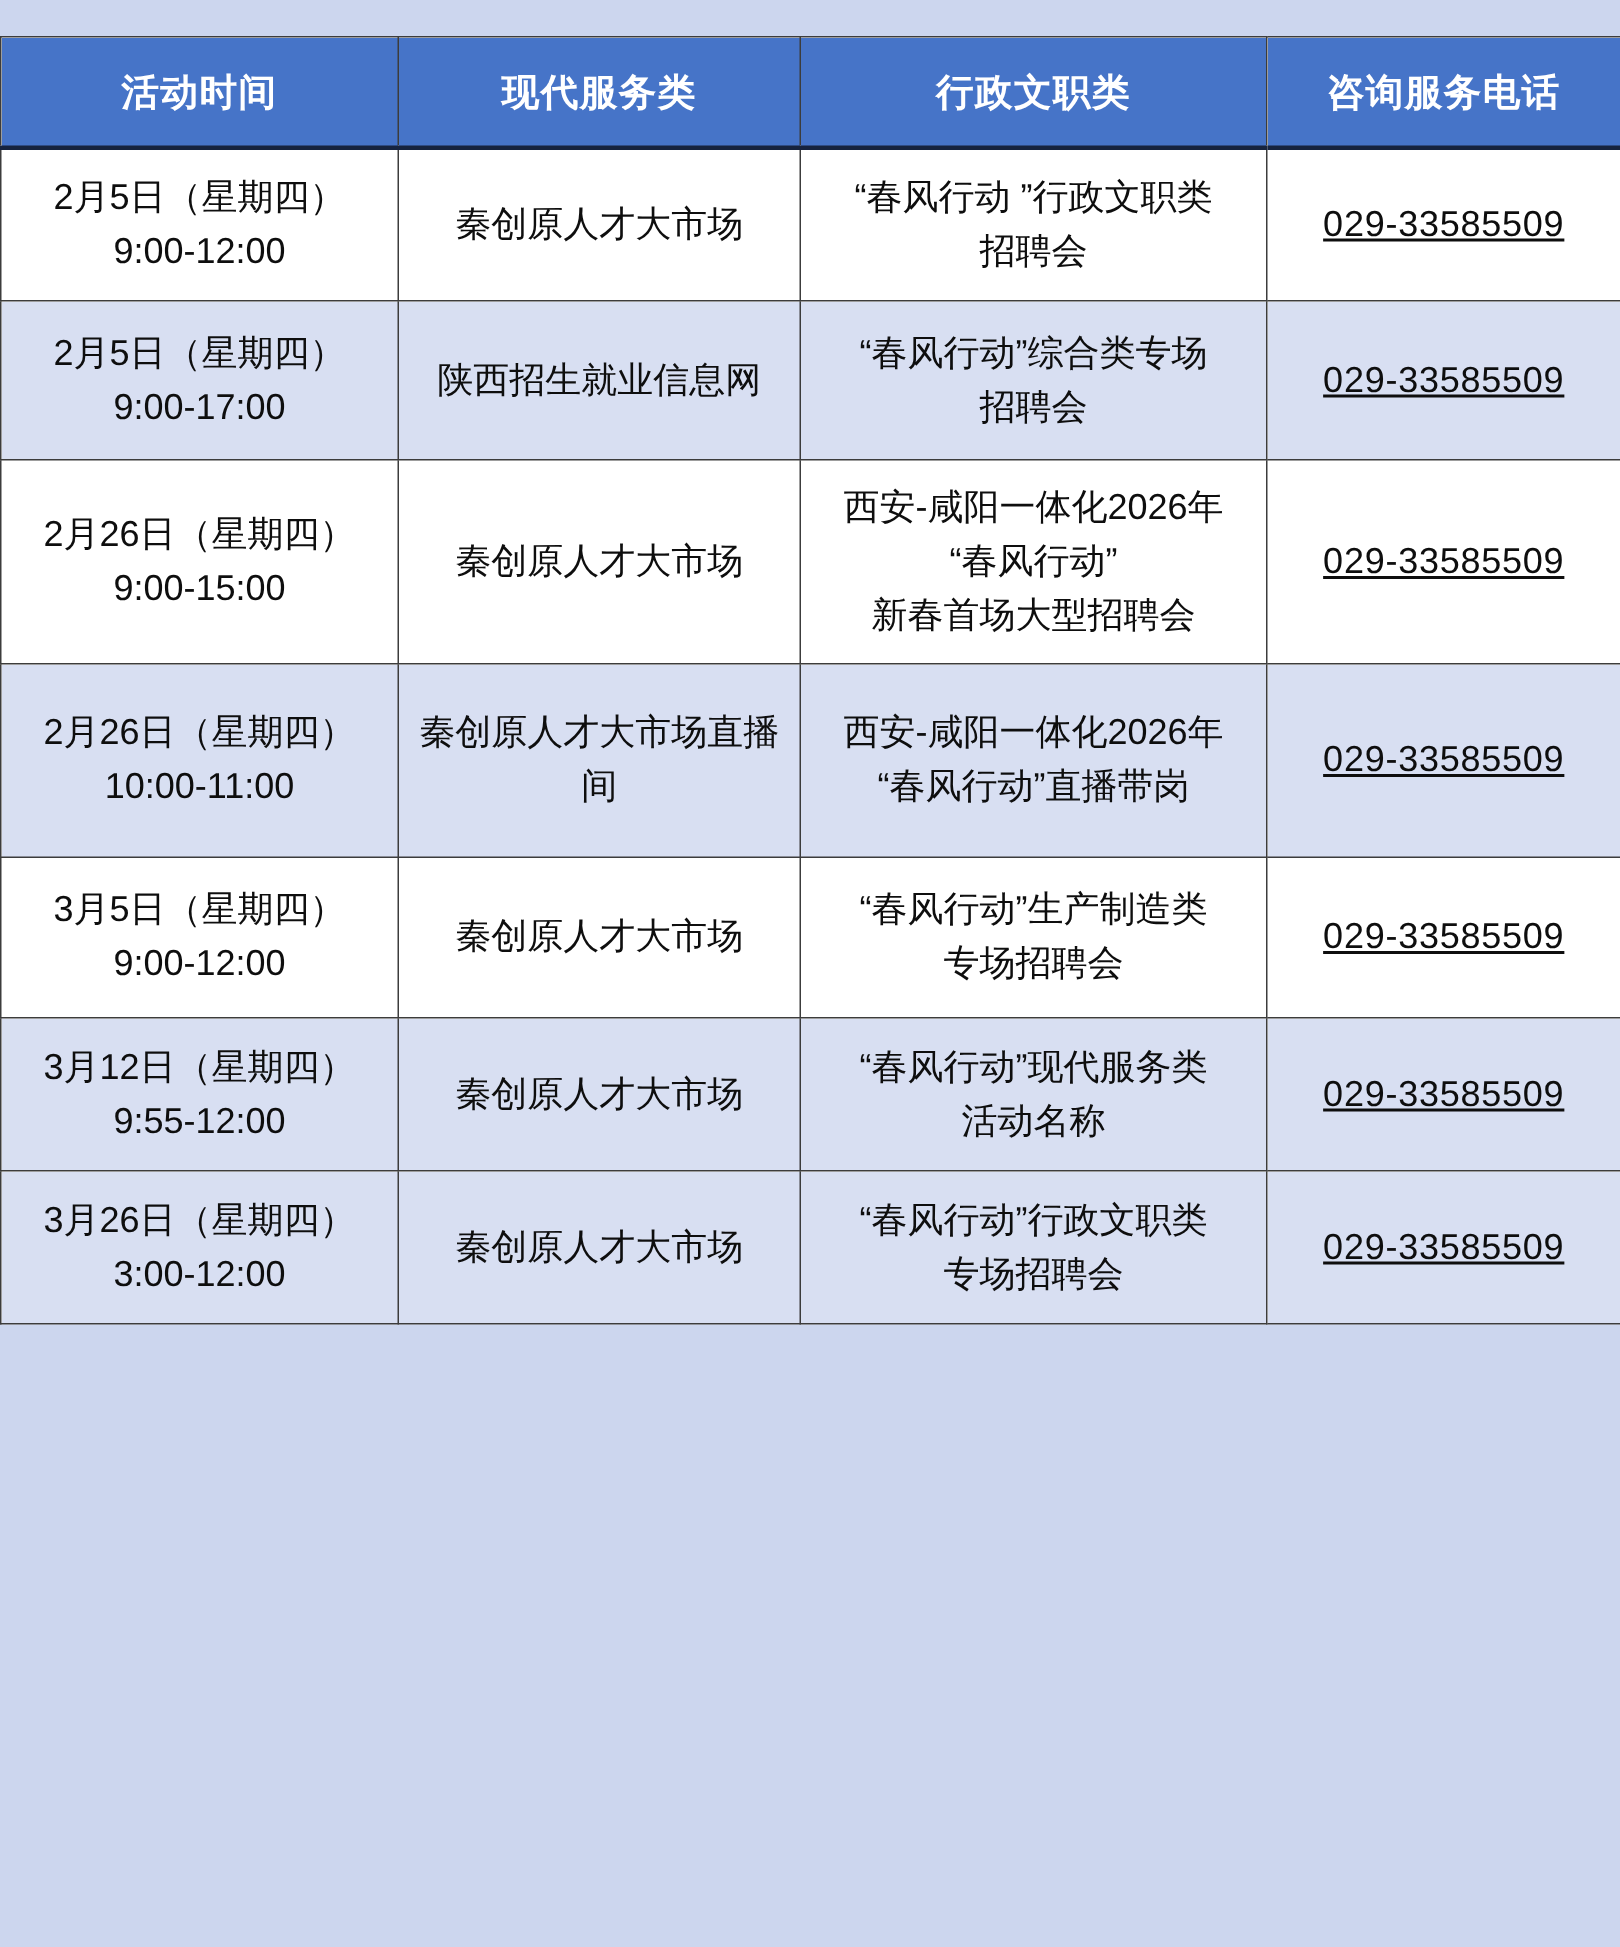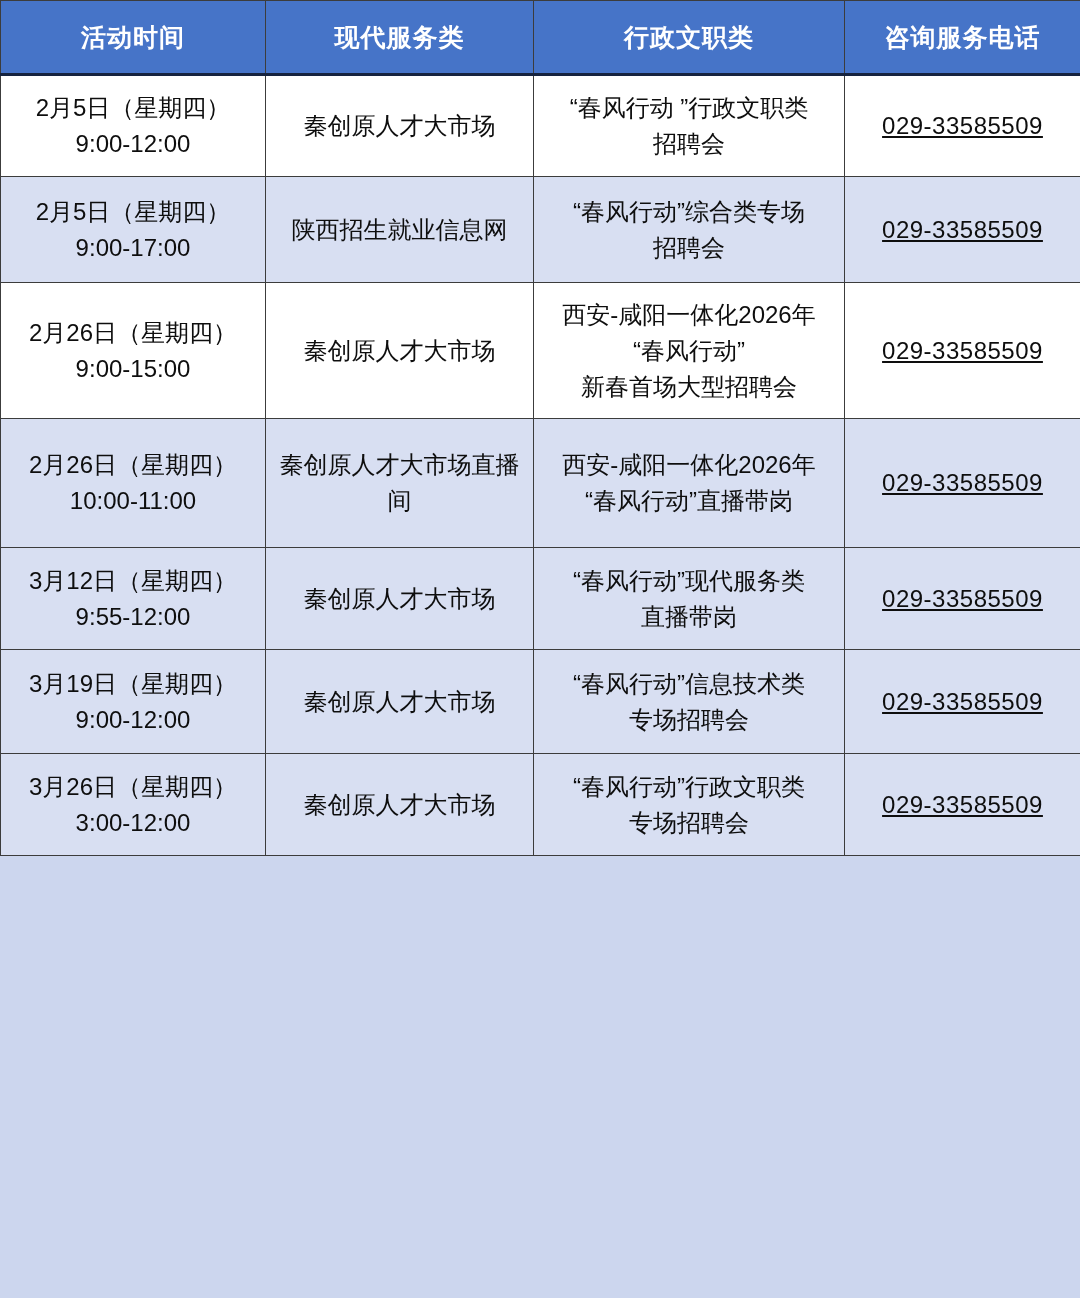--- a/index.html
+++ b/index.html
@@ -24,6 +24,7 @@
     border-collapse:collapse;
     table-layout:fixed;
     background:var(--row-bg);
+    margin-top:24px;
   }
   table.schedule th, table.schedule td{
     border:1px solid var(--border);

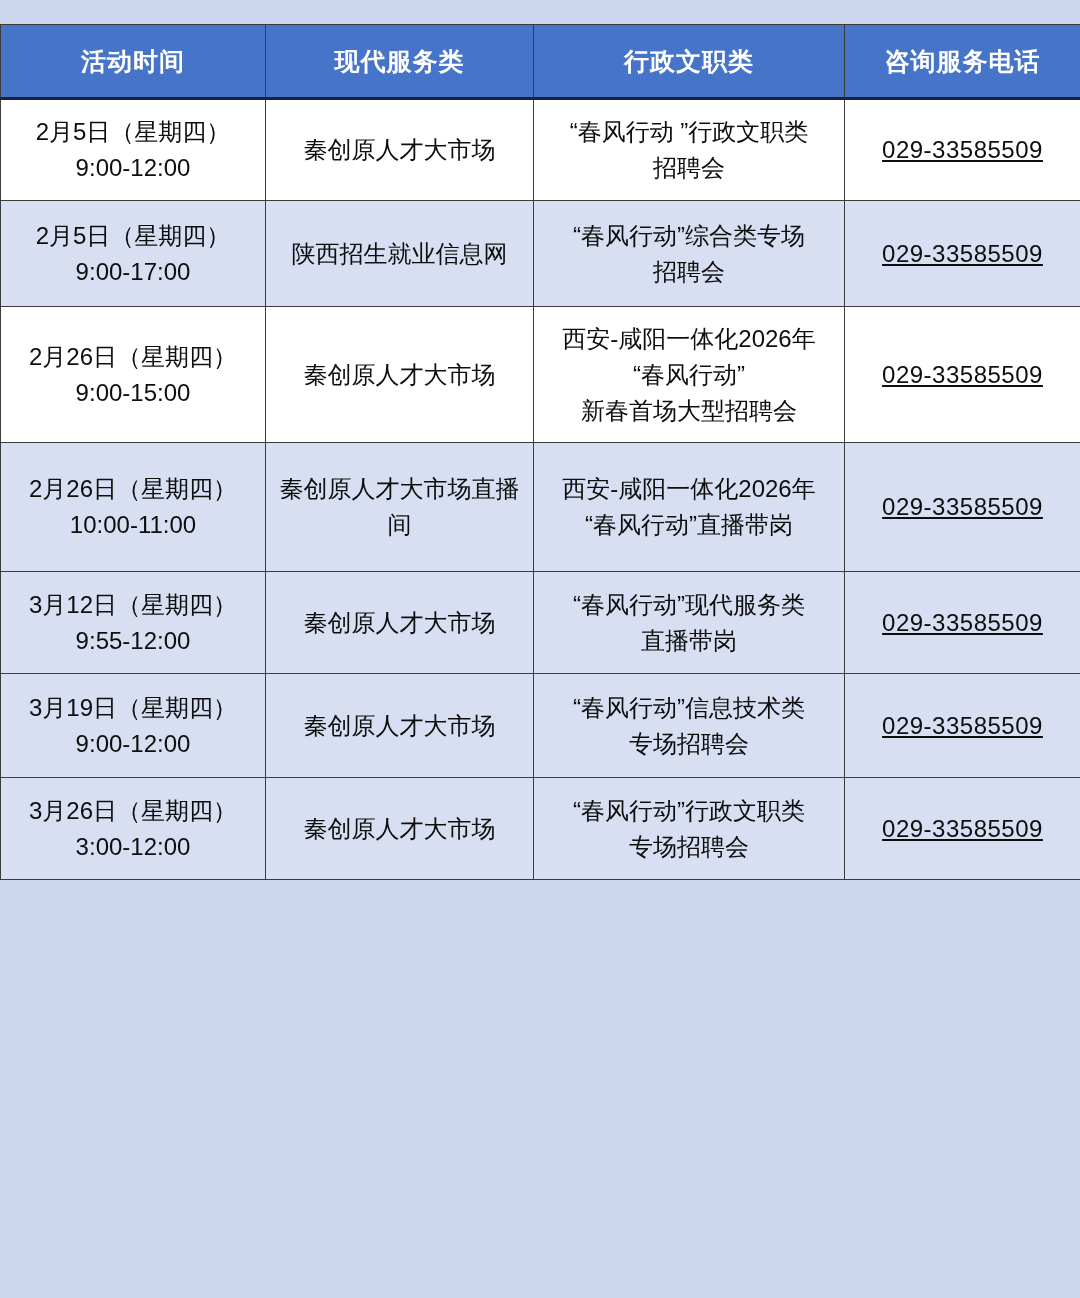--- a/index.html
+++ b/index.html
@@ -117,6 +117,14 @@
 “春风行动”直播带岗</td>
       <td class="phone">029-33585509</td>
     </tr>
+    <tr class="r4">
+      <td>3月5日（星期四）
+9:00-12:00</td>
+      <td>秦创原人才大市场</td>
+      <td>“春风行动”生产制造类
+专场招聘会</td>
+      <td class="phone">029-33585509</td>
+    </tr>
     <tr class="r5 alt">
       <td>3月12日（星期四）
 9:55-12:00</td>

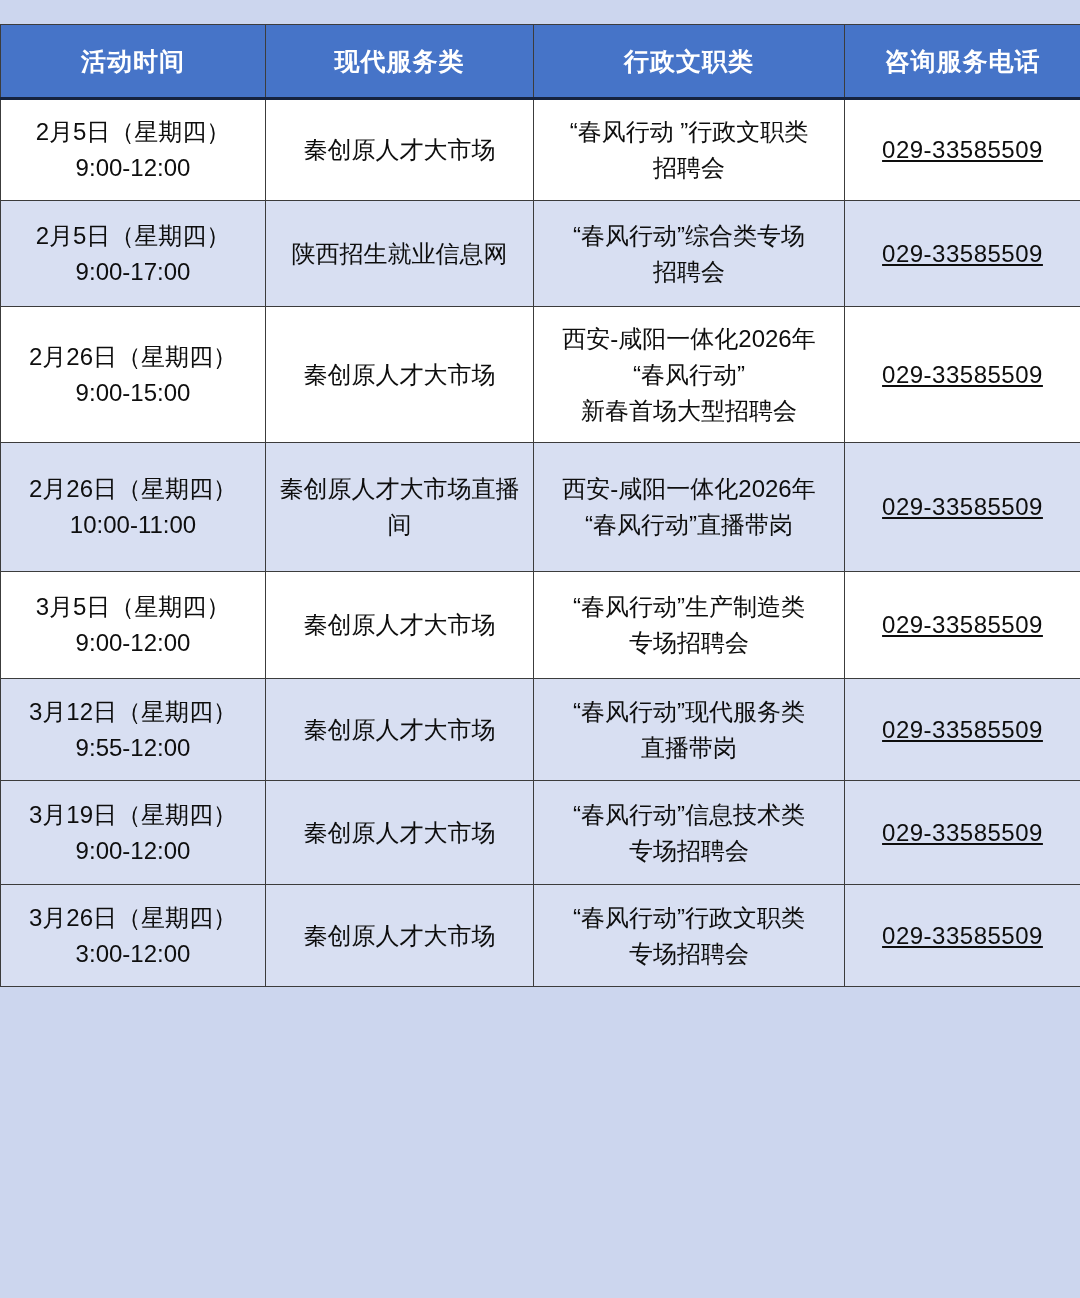--- a/index.html
+++ b/index.html
@@ -130,7 +130,7 @@
 9:55-12:00</td>
       <td>秦创原人才大市场</td>
       <td>“春风行动”现代服务类
-直播带岗</td>
+活动名称</td>
       <td class="phone">029-33585509</td>
     </tr>
     <tr class="r7 alt">

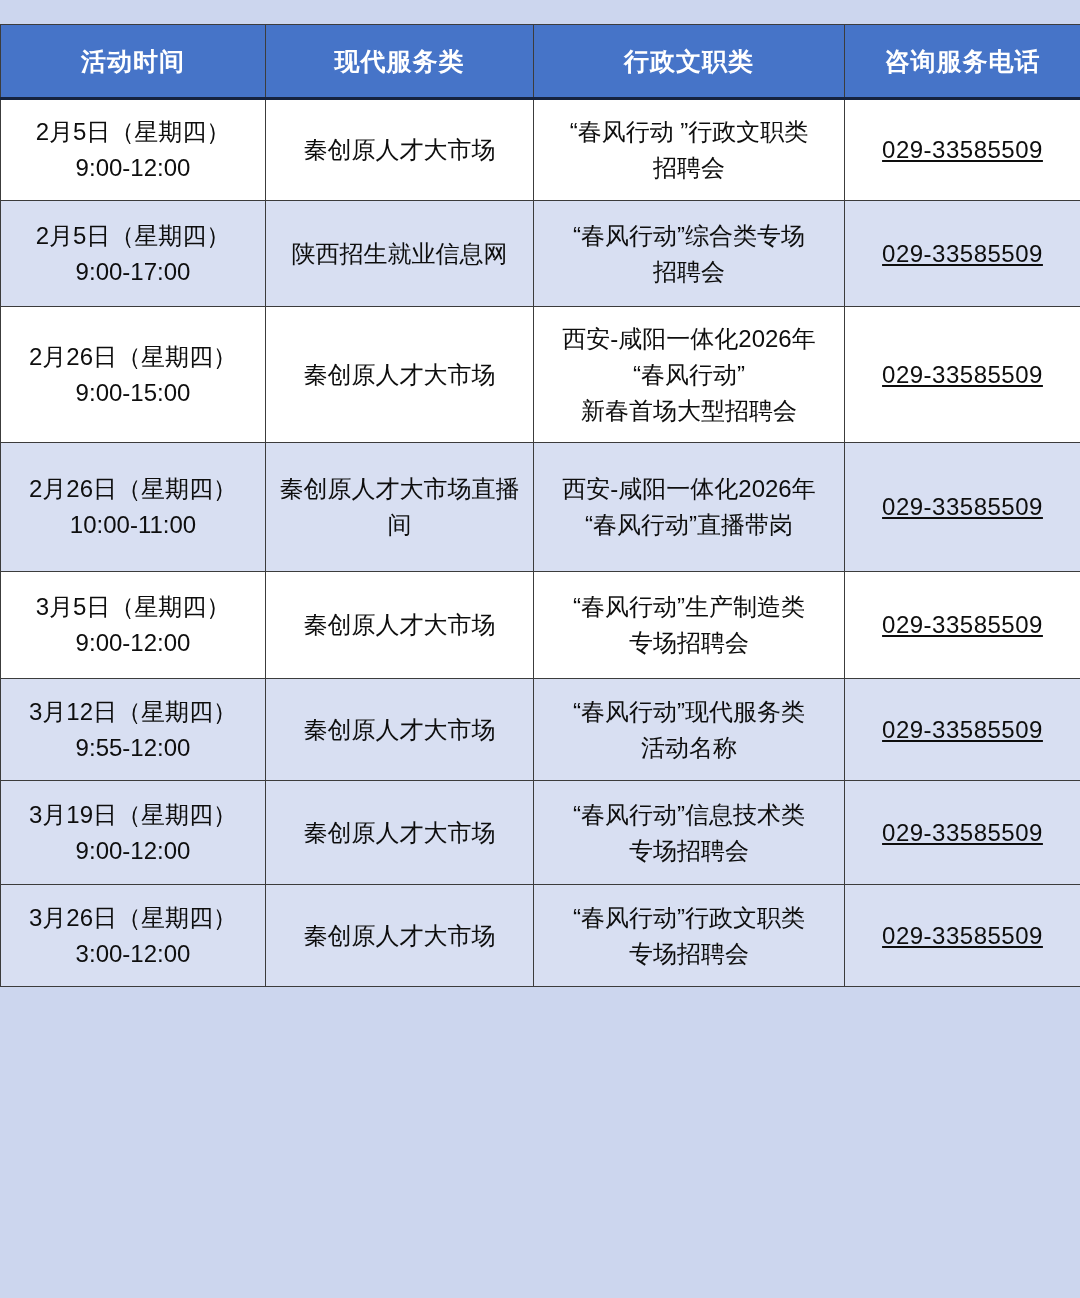--- a/index.html
+++ b/index.html
@@ -133,14 +133,6 @@
 活动名称</td>
       <td class="phone">029-33585509</td>
     </tr>
-    <tr class="r7 alt">
-      <td>3月19日（星期四）
-9:00-12:00</td>
-      <td>秦创原人才大市场</td>
-      <td>“春风行动”信息技术类
-专场招聘会</td>
-      <td class="phone">029-33585509</td>
-    </tr>
     <tr class="r9 alt">
       <td>3月26日（星期四）
 3:00-12:00</td>

